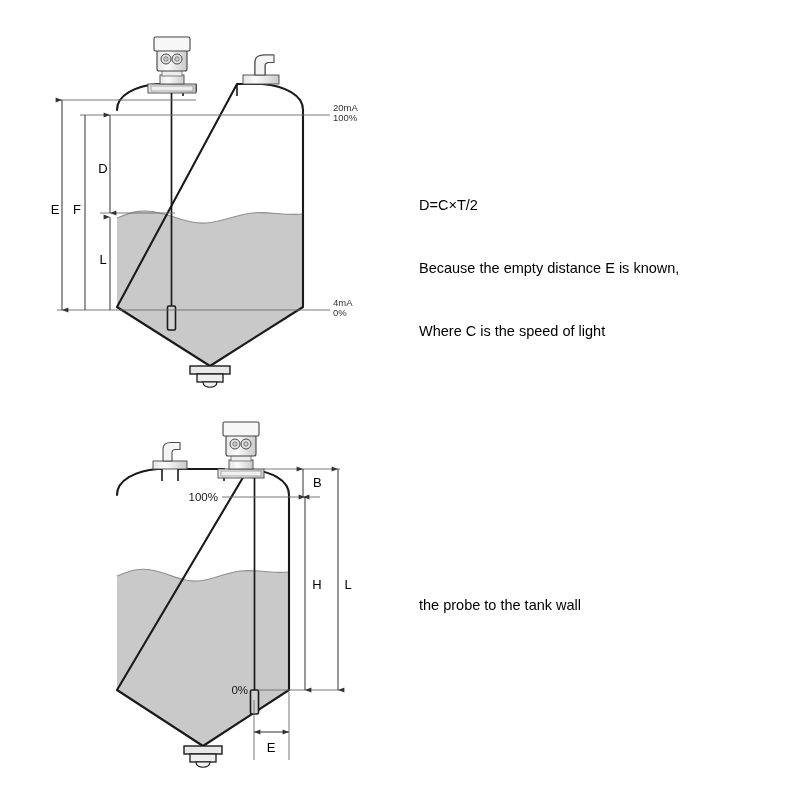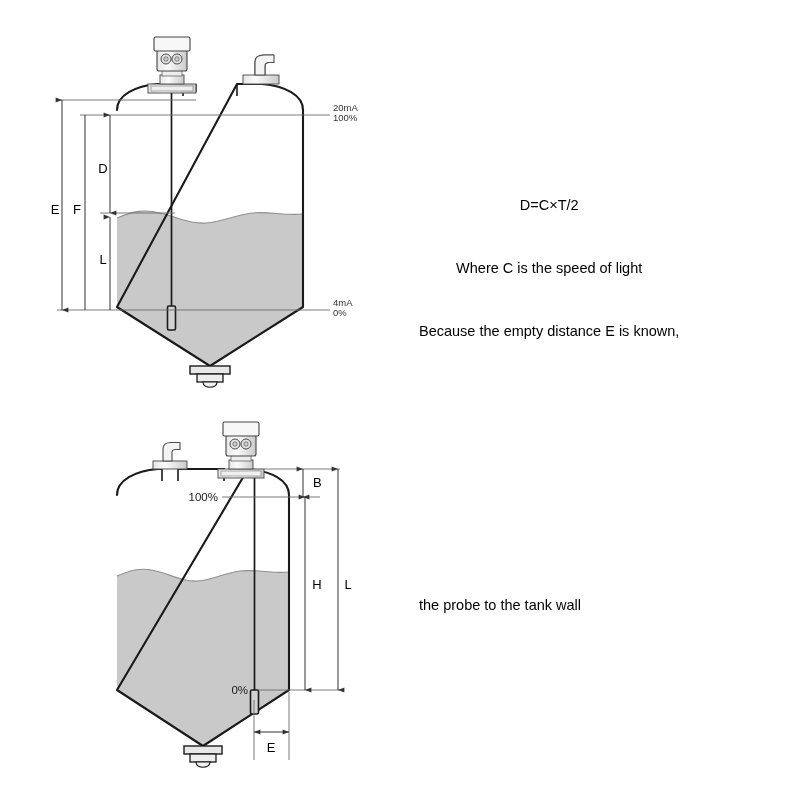--- a/index.html
+++ b/index.html
@@ -20,7 +20,7 @@
     line-height:21px;
     white-space:pre;
   }
-  #formula-block{left:419px;top:153px;text-align:center;}
+  #formula-block{left:419px;top:153px;}
   #legend-block{left:419px;top:553px;}
   .tline{display:block;}
 </style>

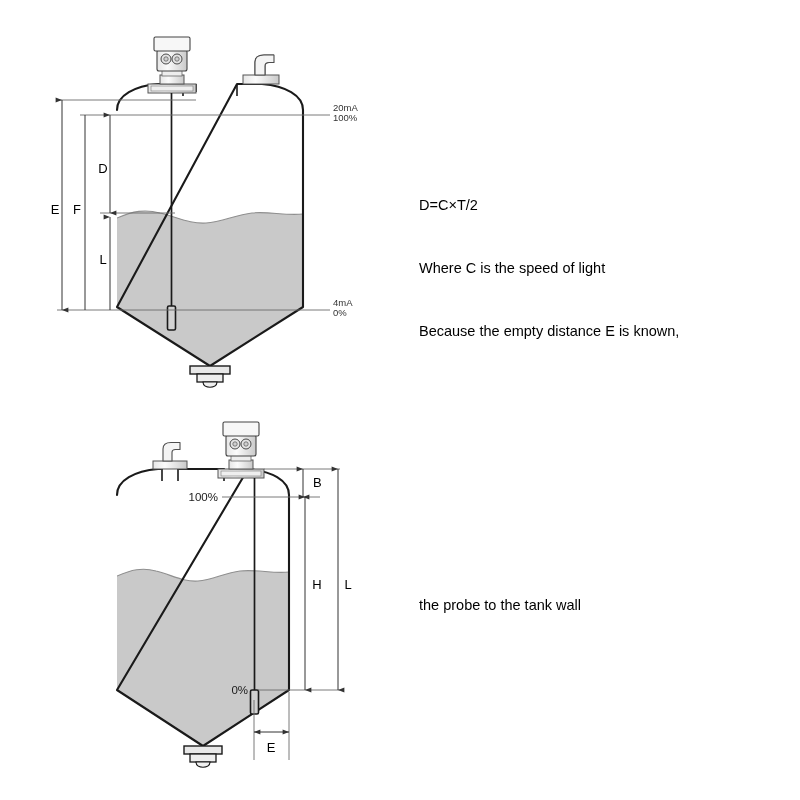--- a/index.html
+++ b/index.html
@@ -239,8 +239,8 @@
 
   <div class="textblock" id="formula-block">
     <span class="tline">D=C×T/2</span>
+    <span class="tline">Because the empty distance E is known,</span>
     <span class="tline">Where C is the speed of light</span>
-    <span class="tline">Because the empty distance E is known,</span>
   </div>
 
   <div class="textblock" id="legend-block">

